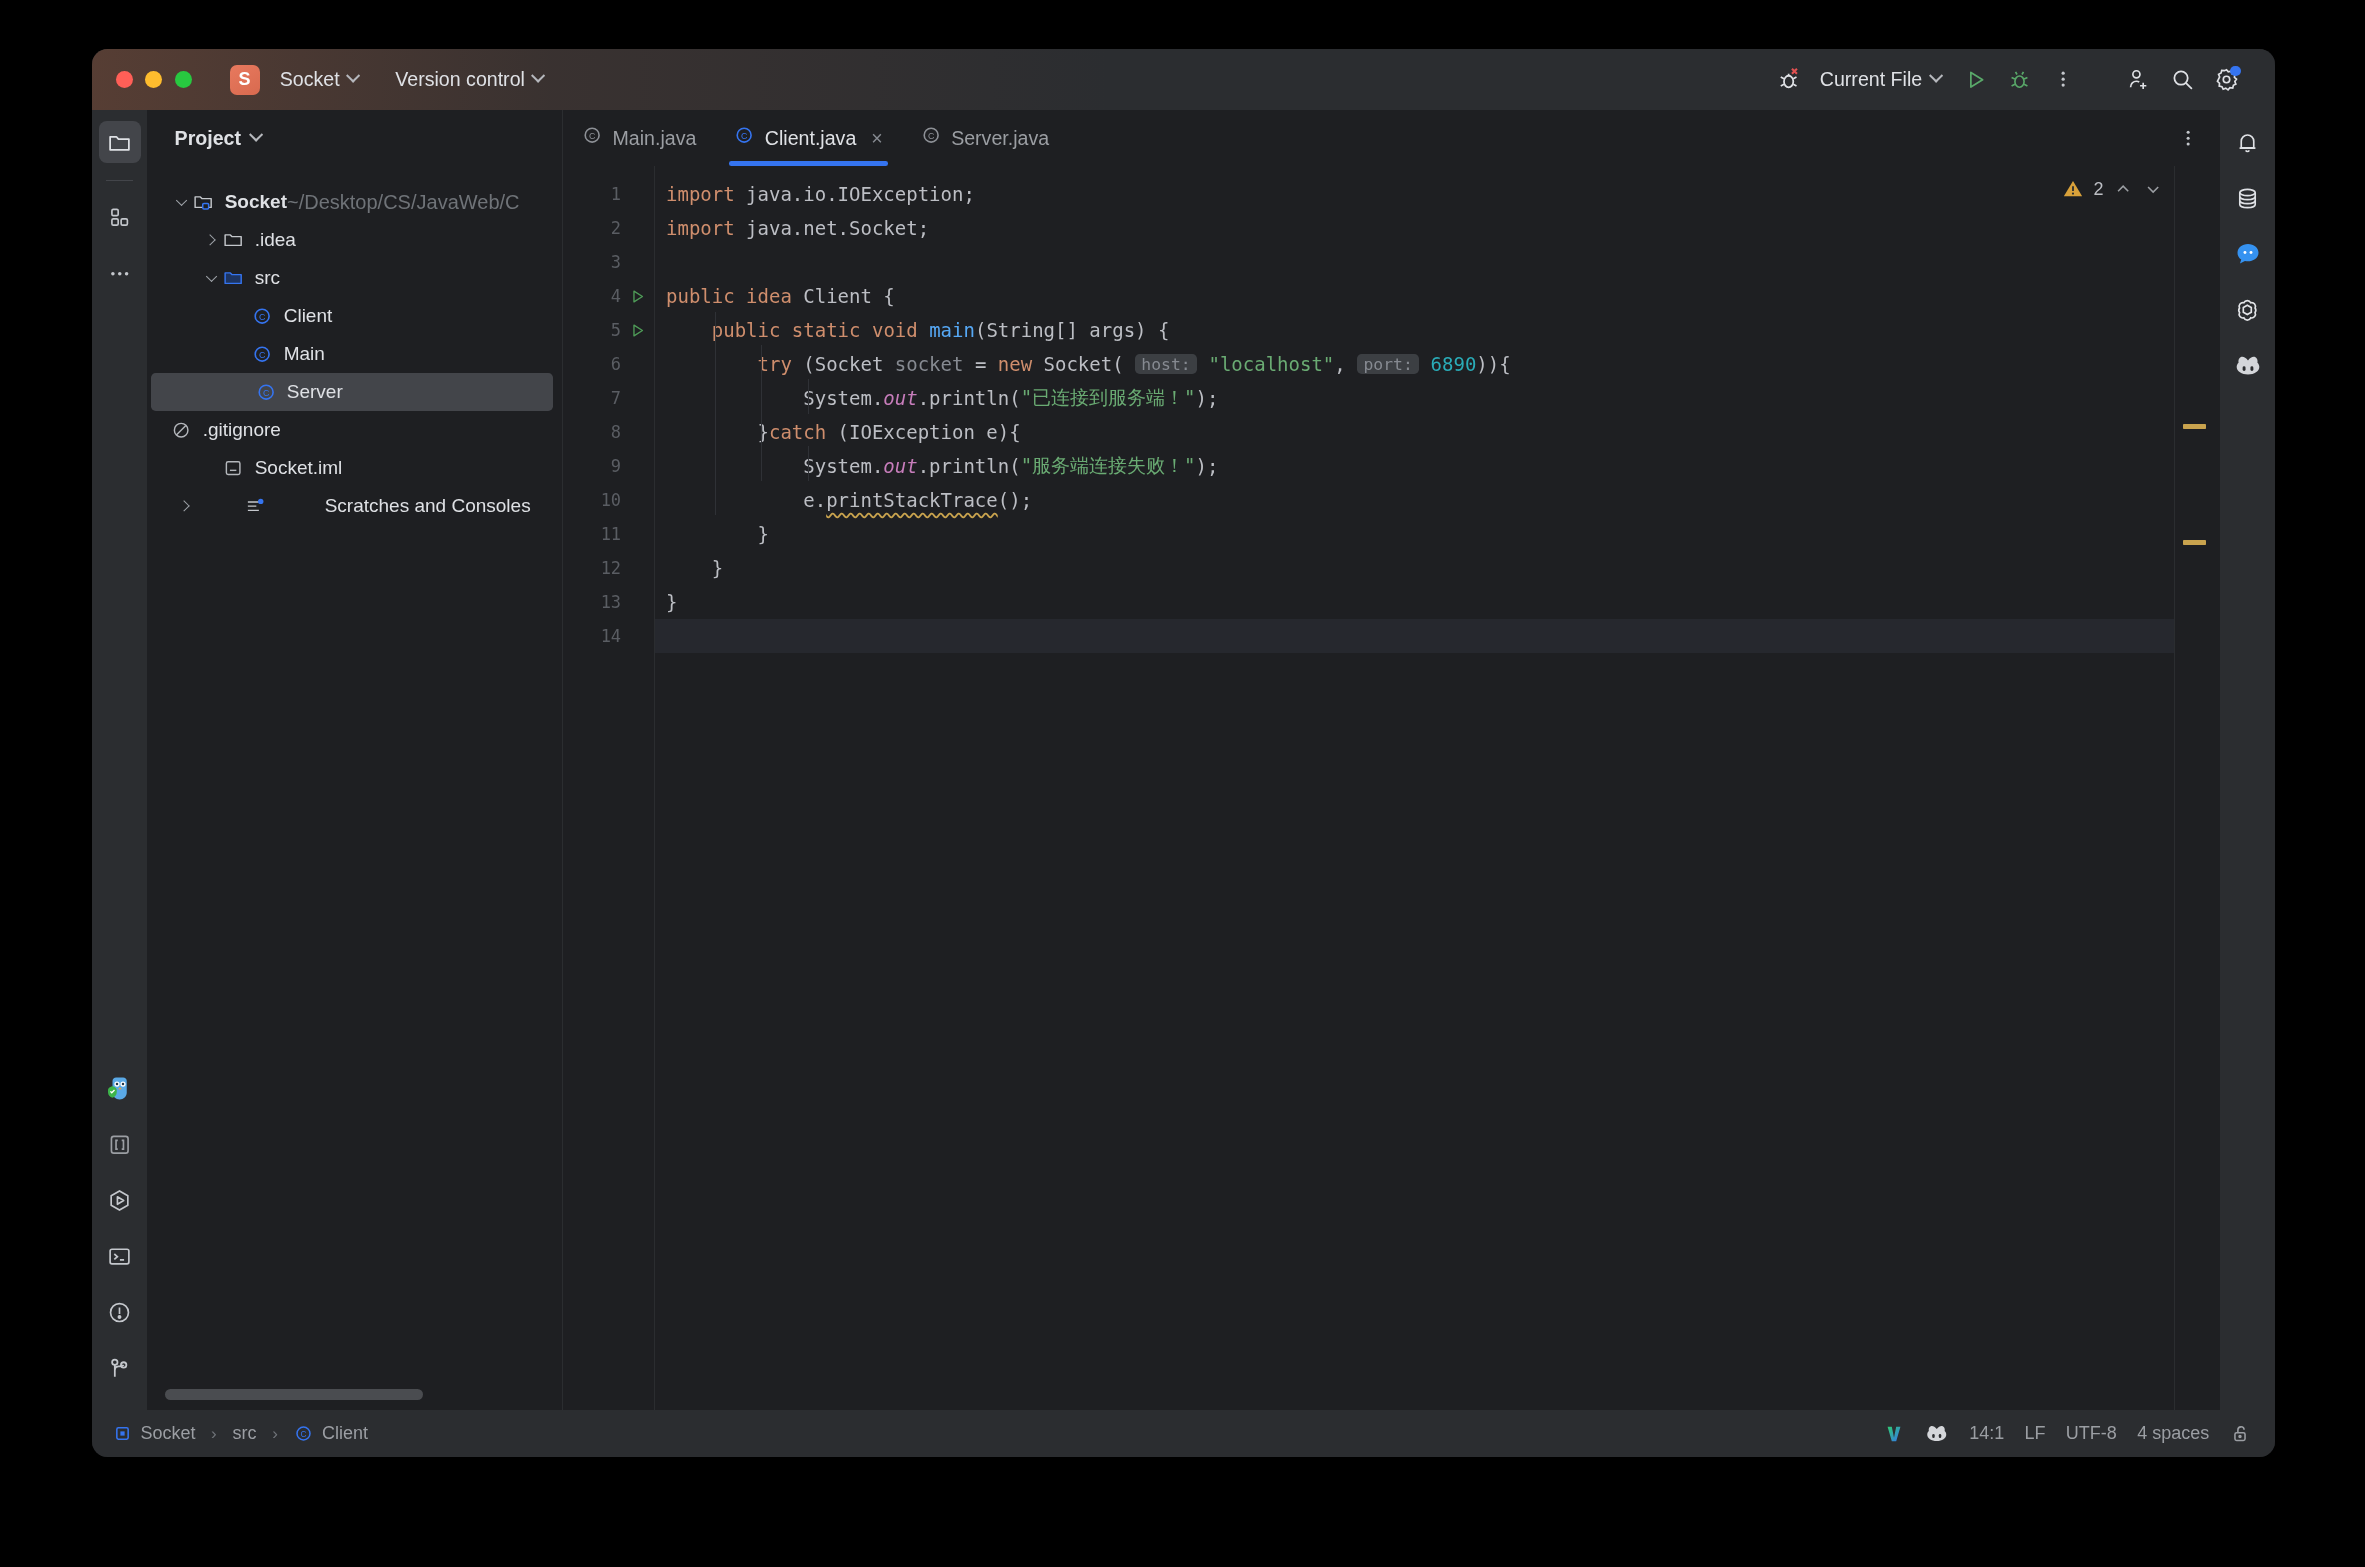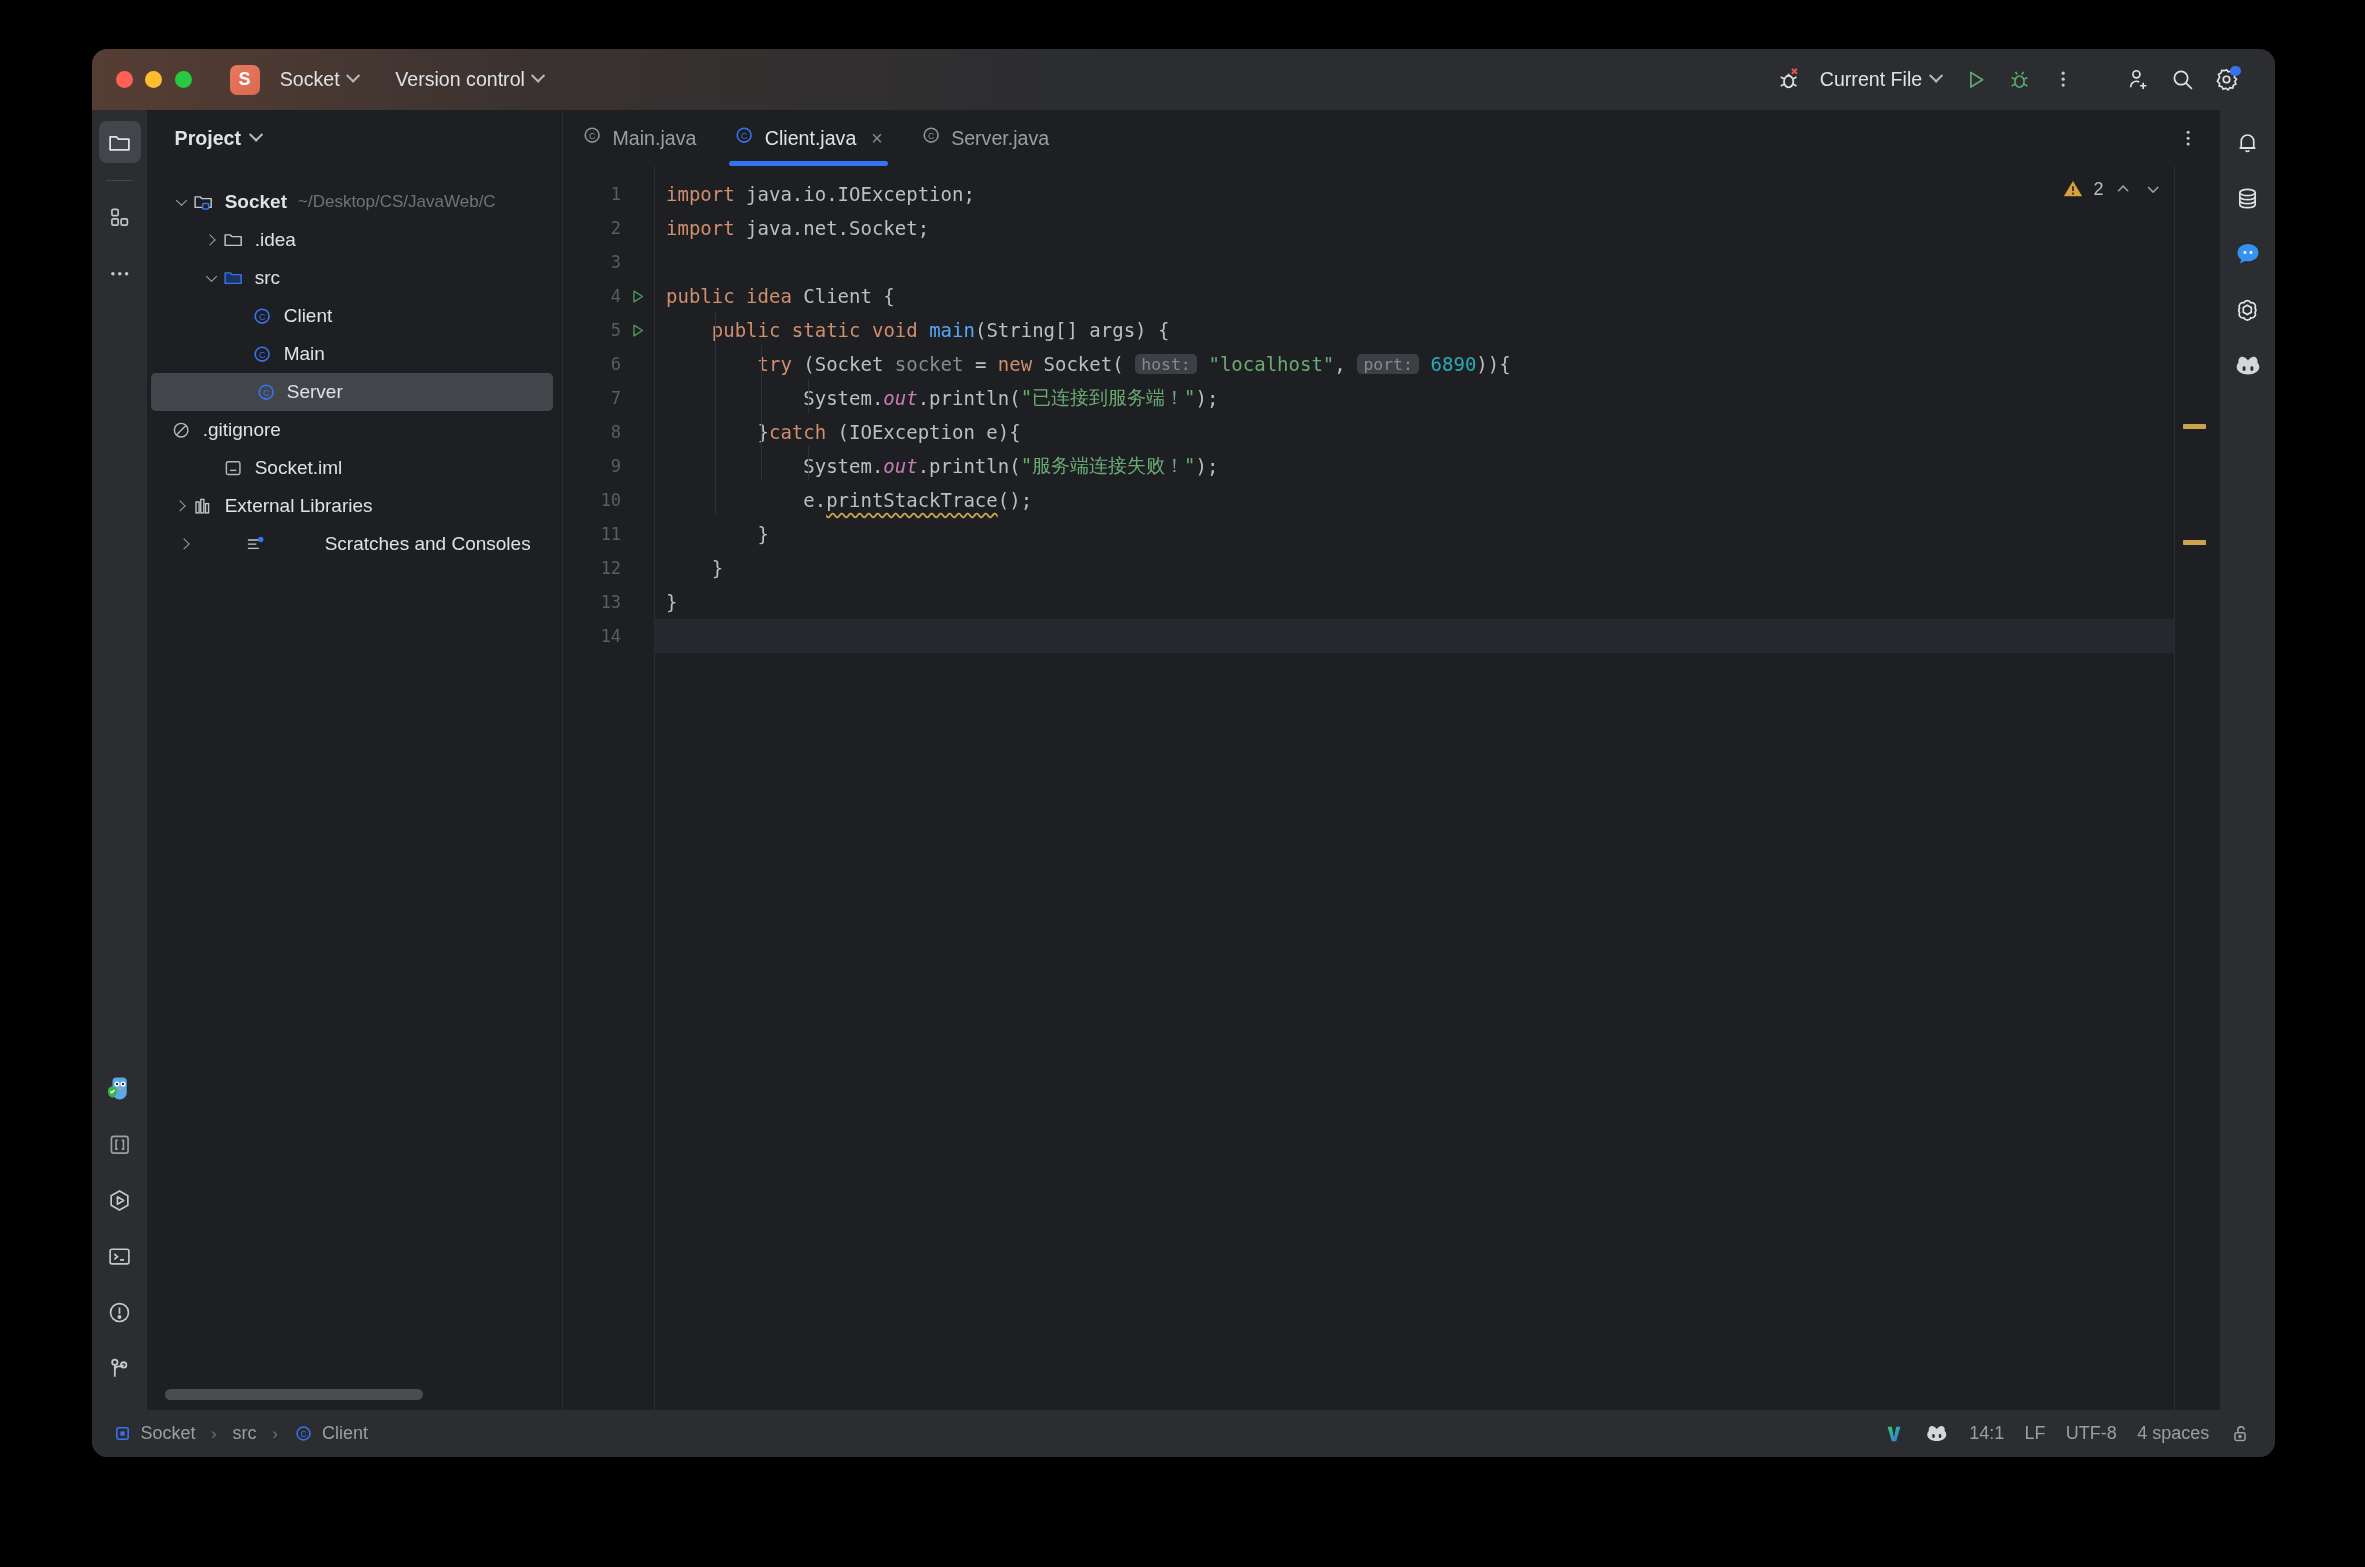--- a/index.html
+++ b/index.html
@@ -92,7 +92,7 @@
   .arrow.d i { transform: rotate(45deg) translateY(-2.3px); }
   .ic { width: 26.6px; flex: 0 0 26.6px; display: flex; align-items: center; justify-content: center; margin-right: 7.8px; }
   .bold { font-weight: bold; }
-  .path { color: #6f7378; font-size: 17px; margin-left: 11px; }
+  .path { color: #6f7378; font-size: 20px; }
   .hscroll-wrap { height: 31px; flex: 0 0 auto; display:flex; align-items:center; padding: 0 14px 0 17px; }
   .hscroll { height: 11.7px; width: 258px; background: #4a4c50; border-radius: 6.3px; }
 

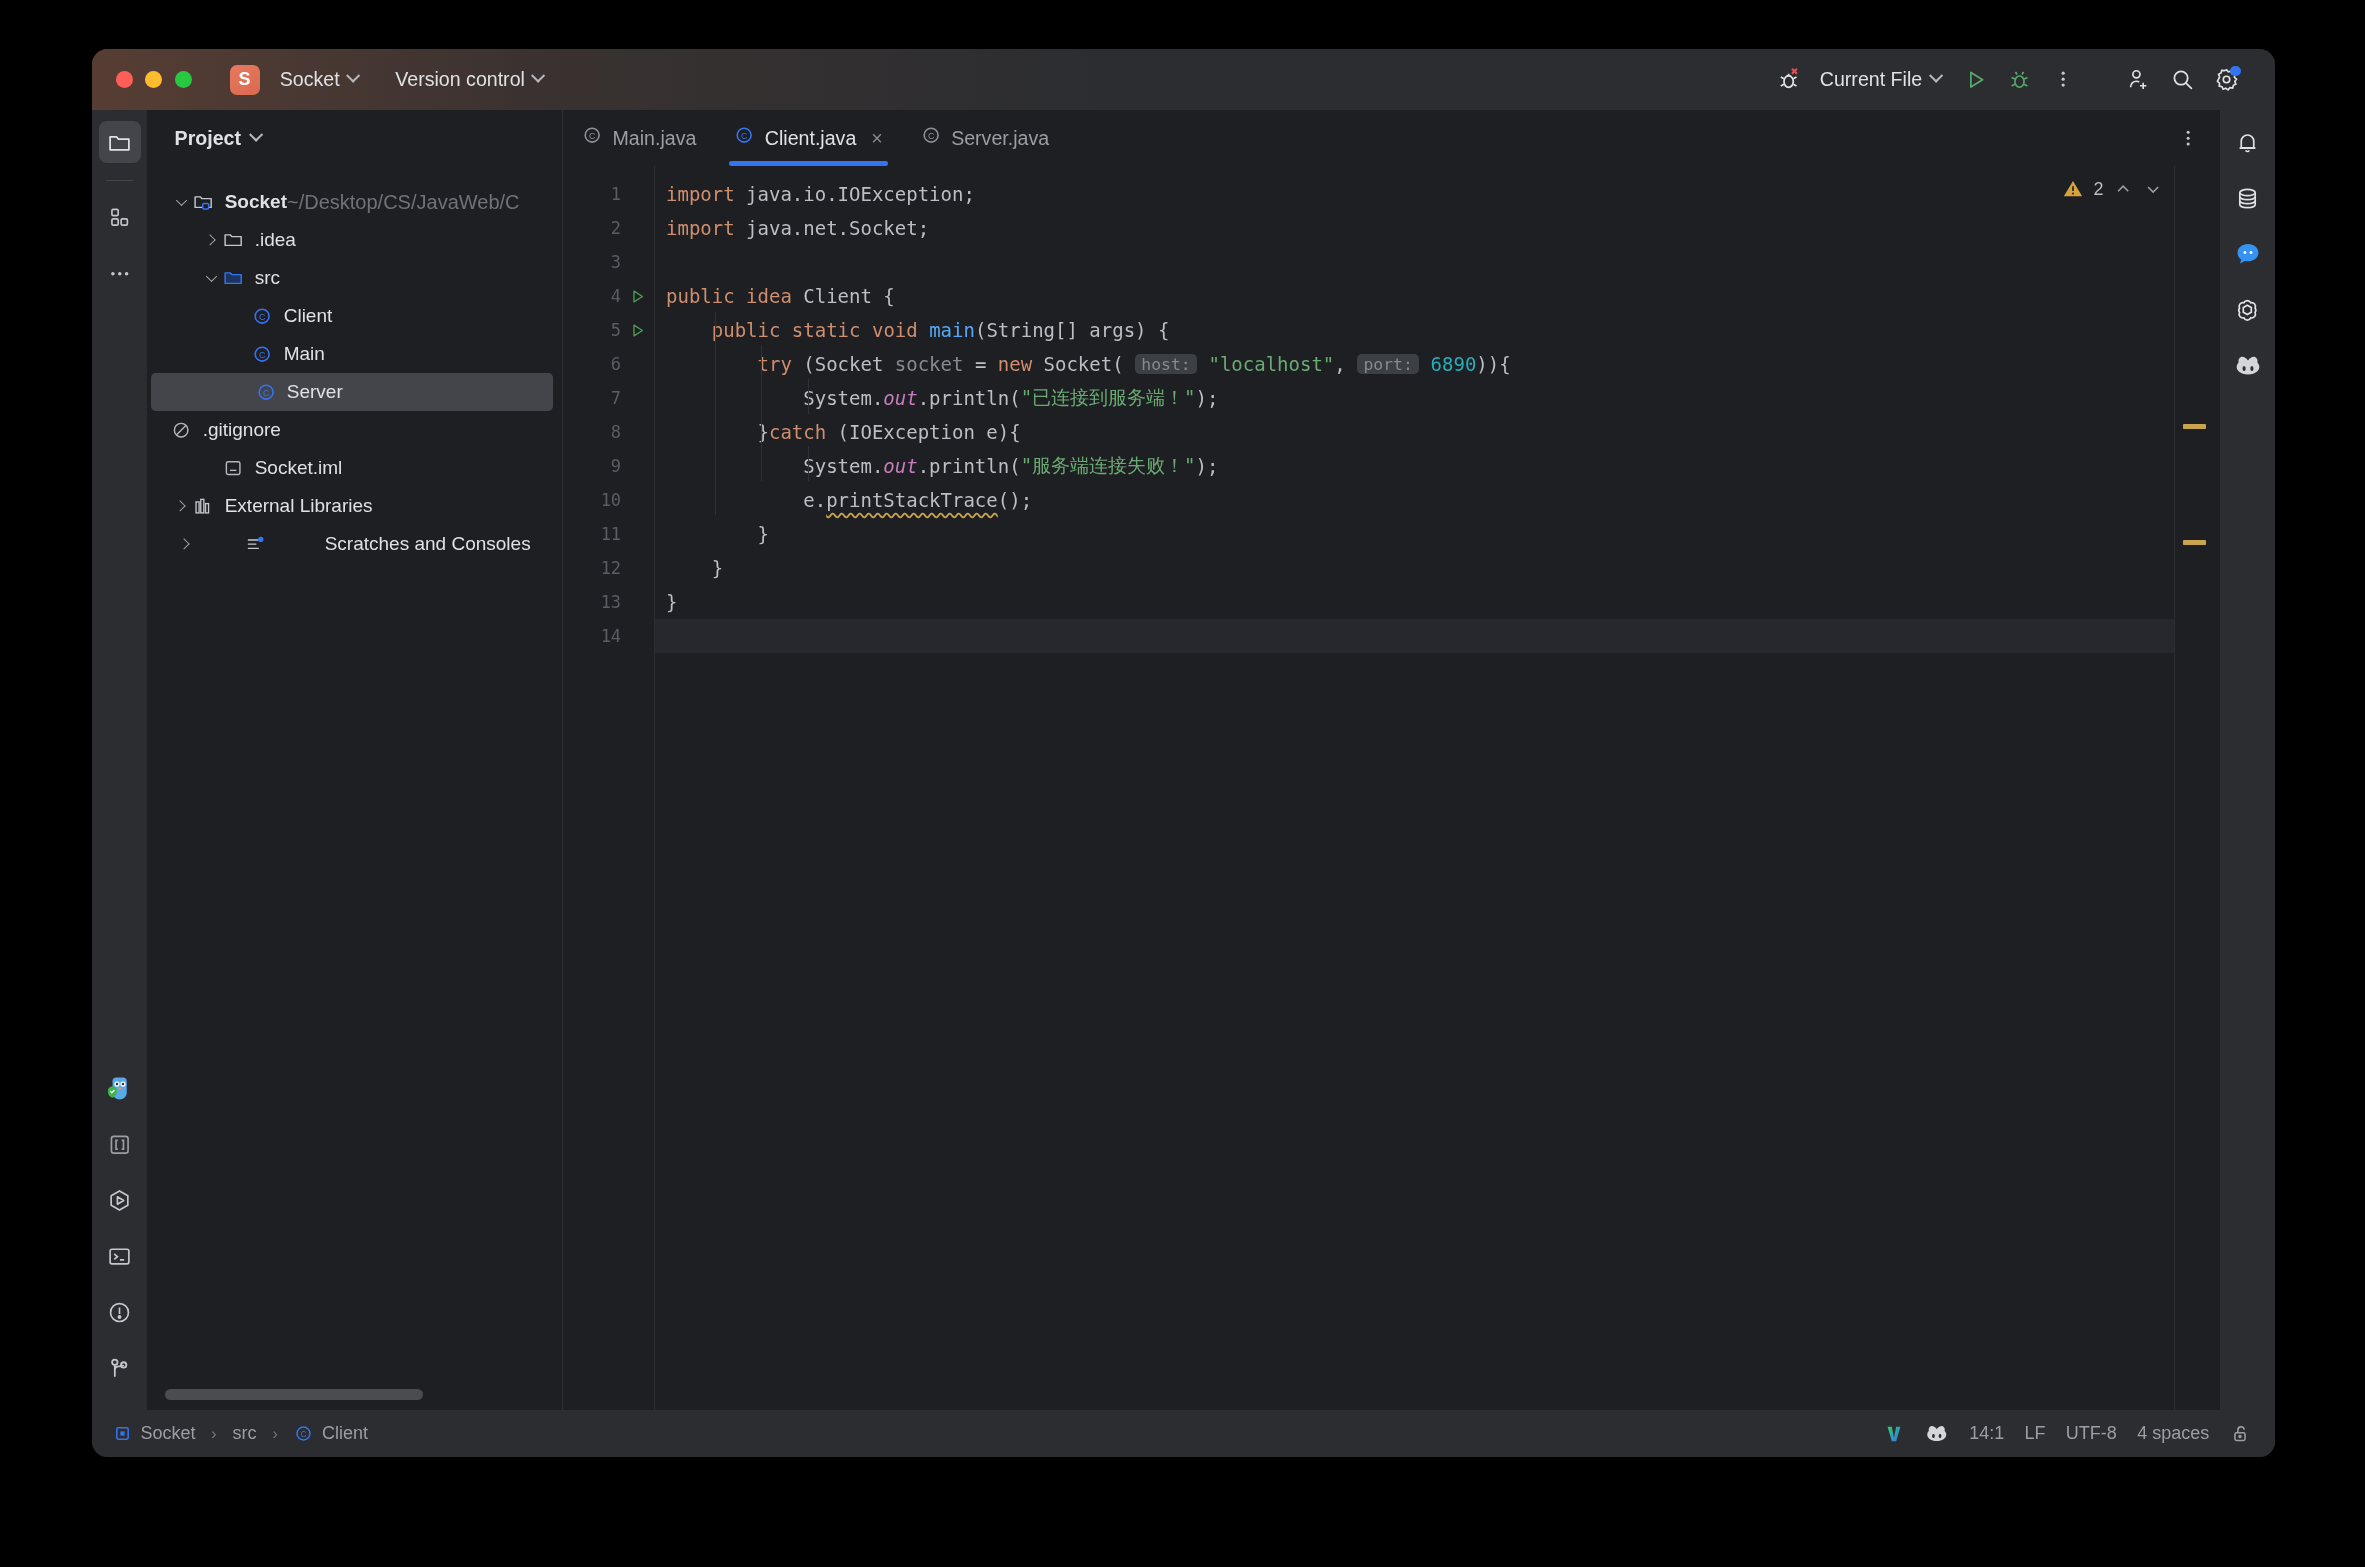--- a/index.html
+++ b/index.html
@@ -412,19 +412,6 @@
               </svg>
             </span>
             <span>Socket.iml</span>
-          </div>
-          <div class="row" style="padding-left: 22px;">
-            <span class="arrow r">
-              <i></i>
-            </span>
-            <span class="ic">
-              <svg width="20.3" height="20.3" viewBox="0 0 24 24" fill="none" stroke="#c4c7cc" stroke-width="1.6">
-                <rect x="3.6" y="7" width="3.6" height="13"></rect>
-                <rect x="9.2" y="4" width="3.6" height="16"></rect>
-                <rect x="14.8" y="9" width="3.6" height="11"></rect>
-              </svg>
-            </span>
-            <span>External Libraries</span>
           </div>
           <div class="row" style="padding-left: 26px; gap: 48px;">
             <span class="arrow r">

